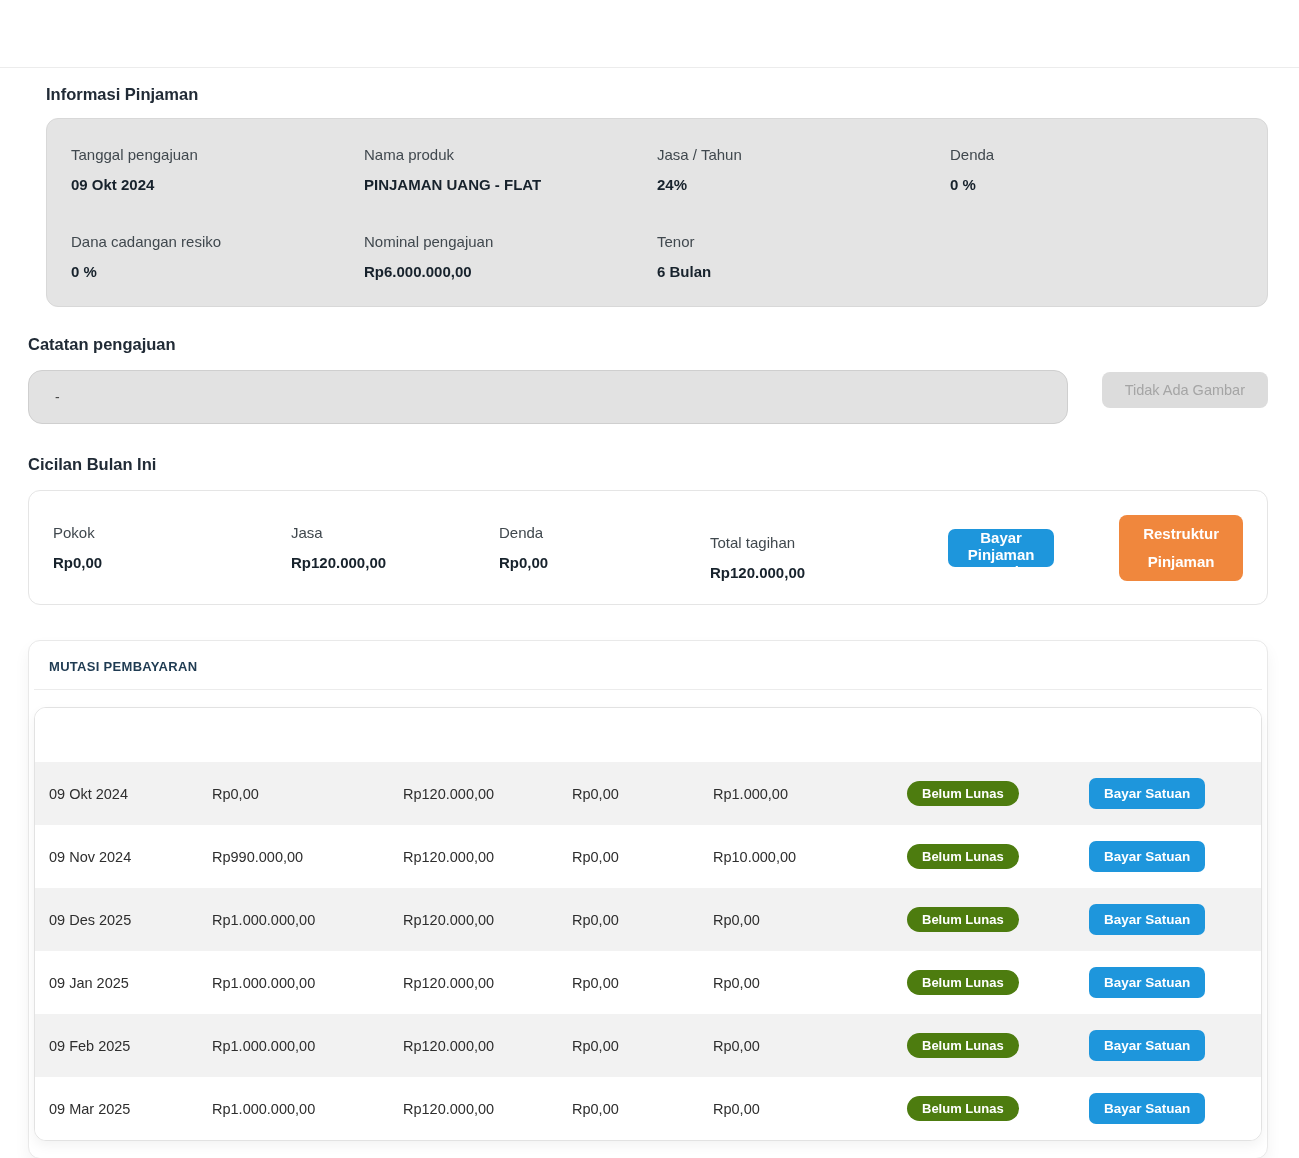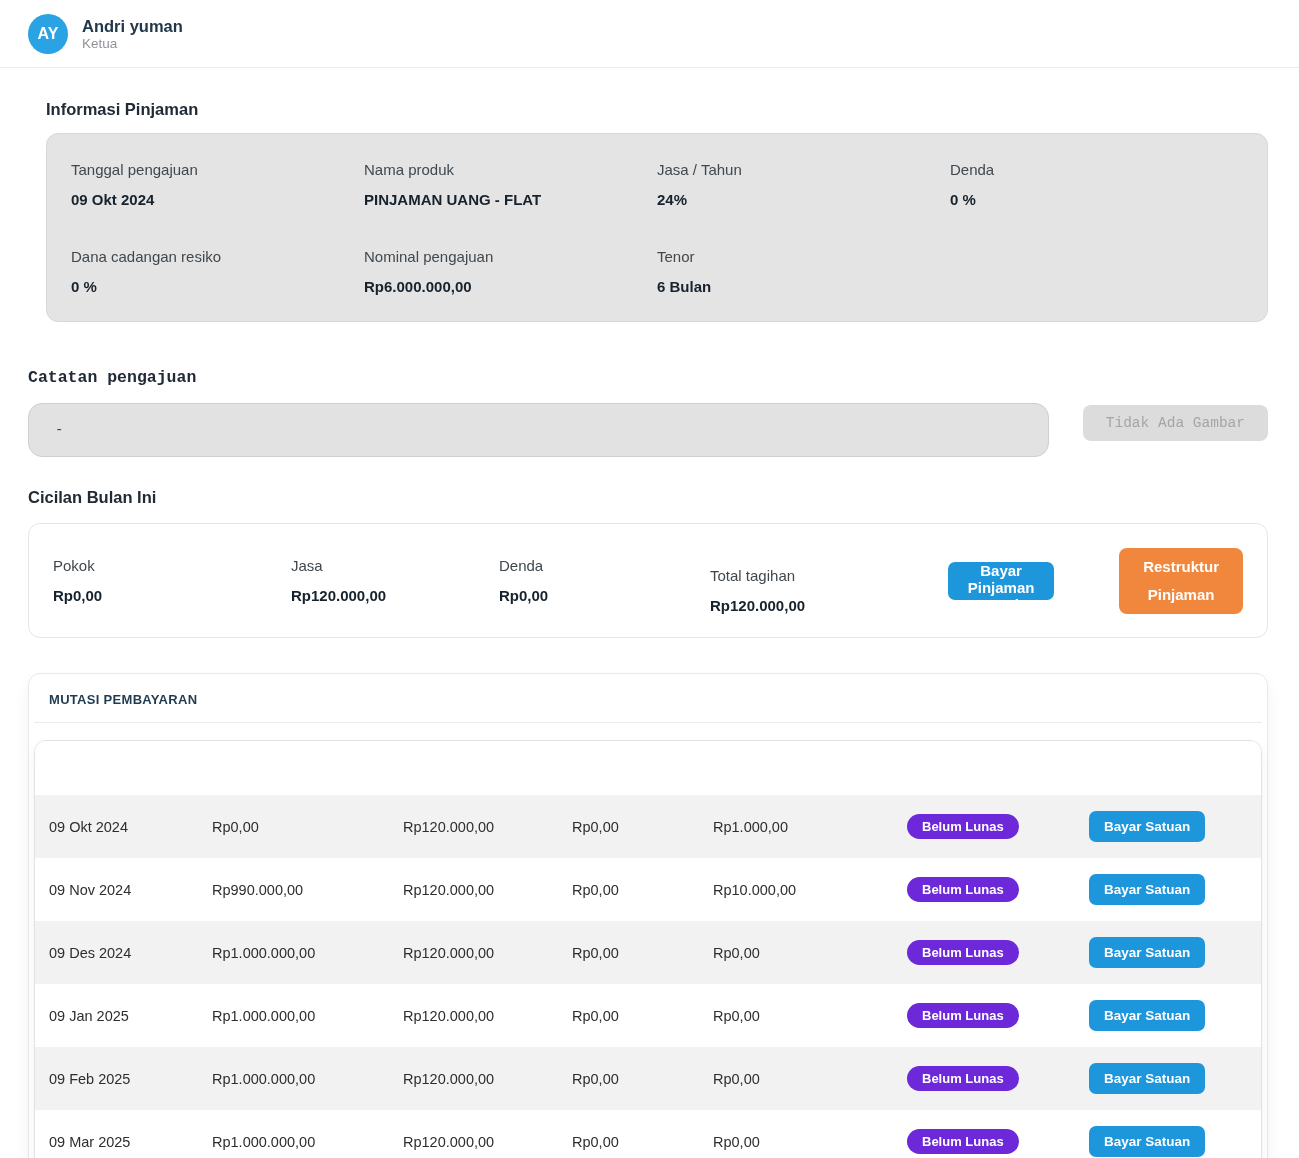--- a/index.html
+++ b/index.html
@@ -191,13 +191,6 @@
 <body>
 
 <div class="topbar">
-  <div class="user-block">
-    <div class="avatar">AY</div>
-    <div>
-      <div class="user-name">Andri yuman</div>
-      <div class="user-role">Ketua</div>
-    </div>
-  </div>
 </div>
 
 <div class="content">

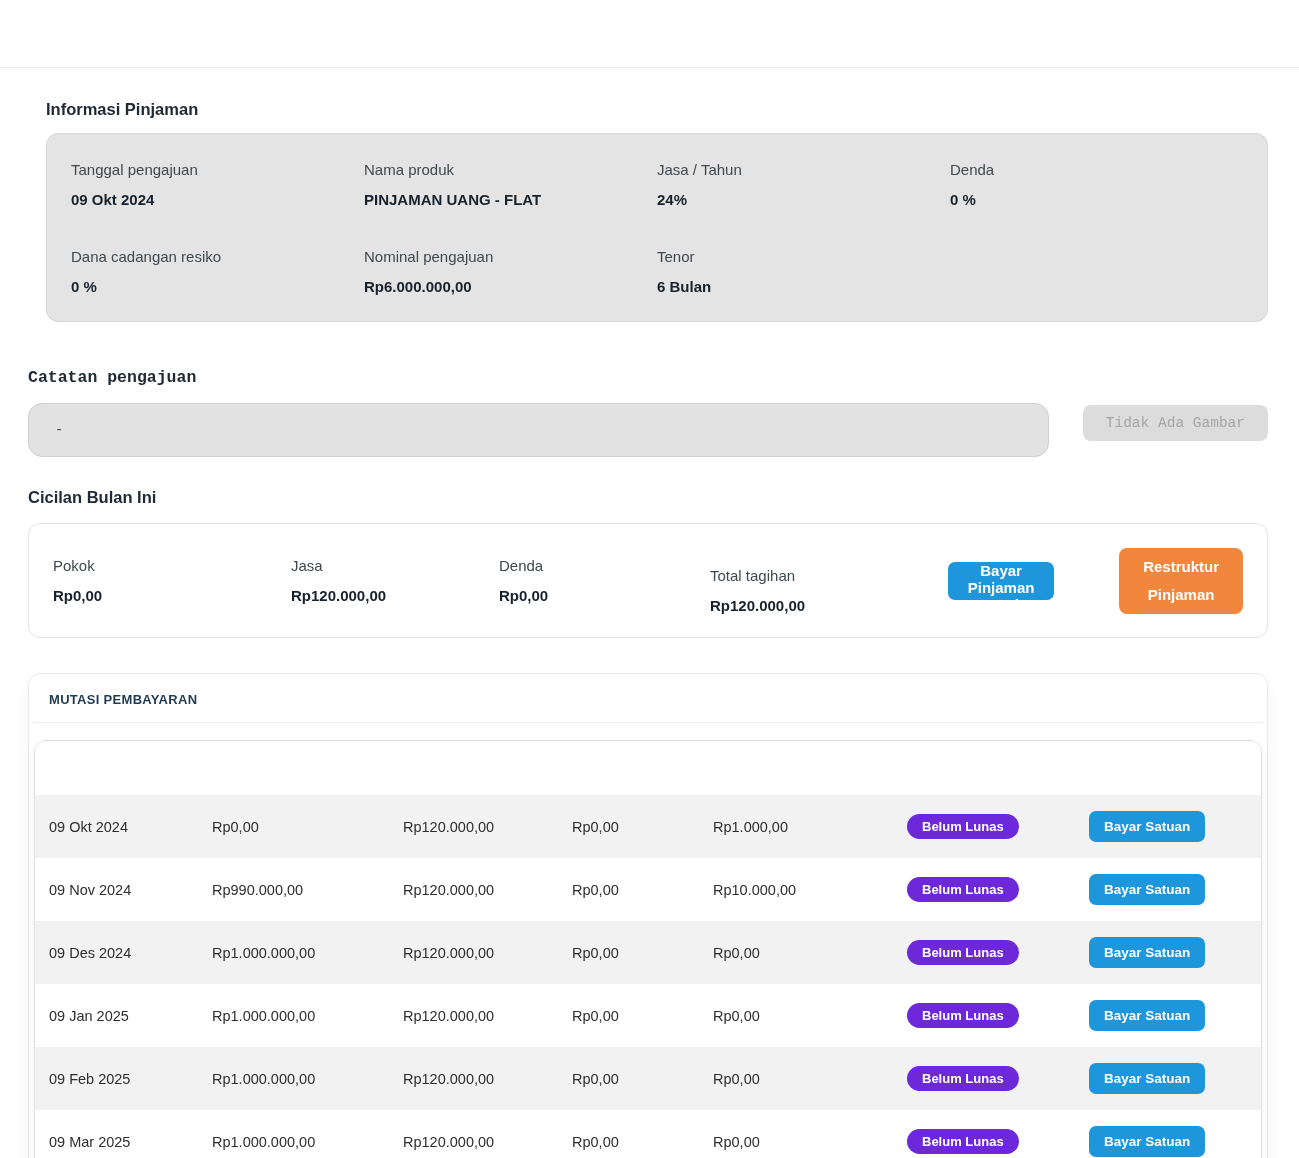--- a/index.html
+++ b/index.html
@@ -43,7 +43,7 @@
   .field-value { font-size: 15px; font-weight: 700; color: #17222c; }
 
   
-  .sec-info { margin-top: 32px; padding-left: 18px; }
+  .sec-info { margin-top: 17px; padding-left: 18px; }
   .info-card {
     margin-top: 14px;
     background: #e4e4e4;

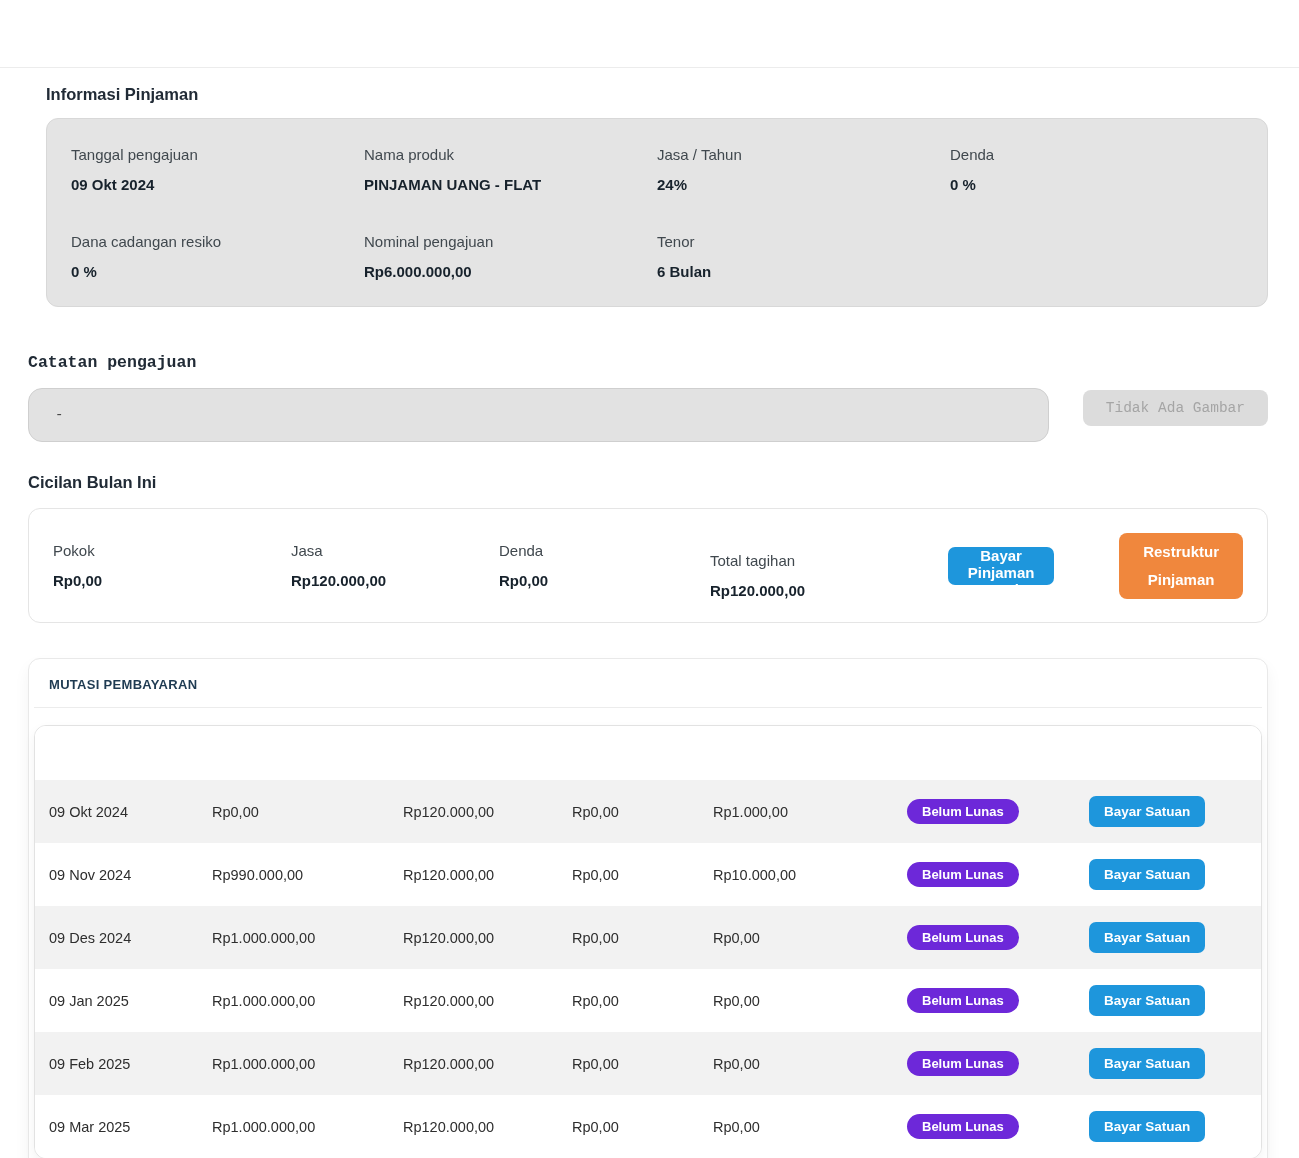--- a/index.html
+++ b/index.html
@@ -56,7 +56,7 @@
   }
 
   
-  .sec-catatan { margin-top: 46px; font-family: Liberation Mono, monospace; }
+  .sec-catatan { margin-top: 28px; }
   .catatan-row { display: flex; align-items: flex-start; gap: 34px; margin-top: 16px; }
   .catatan-box {
     flex: 1;

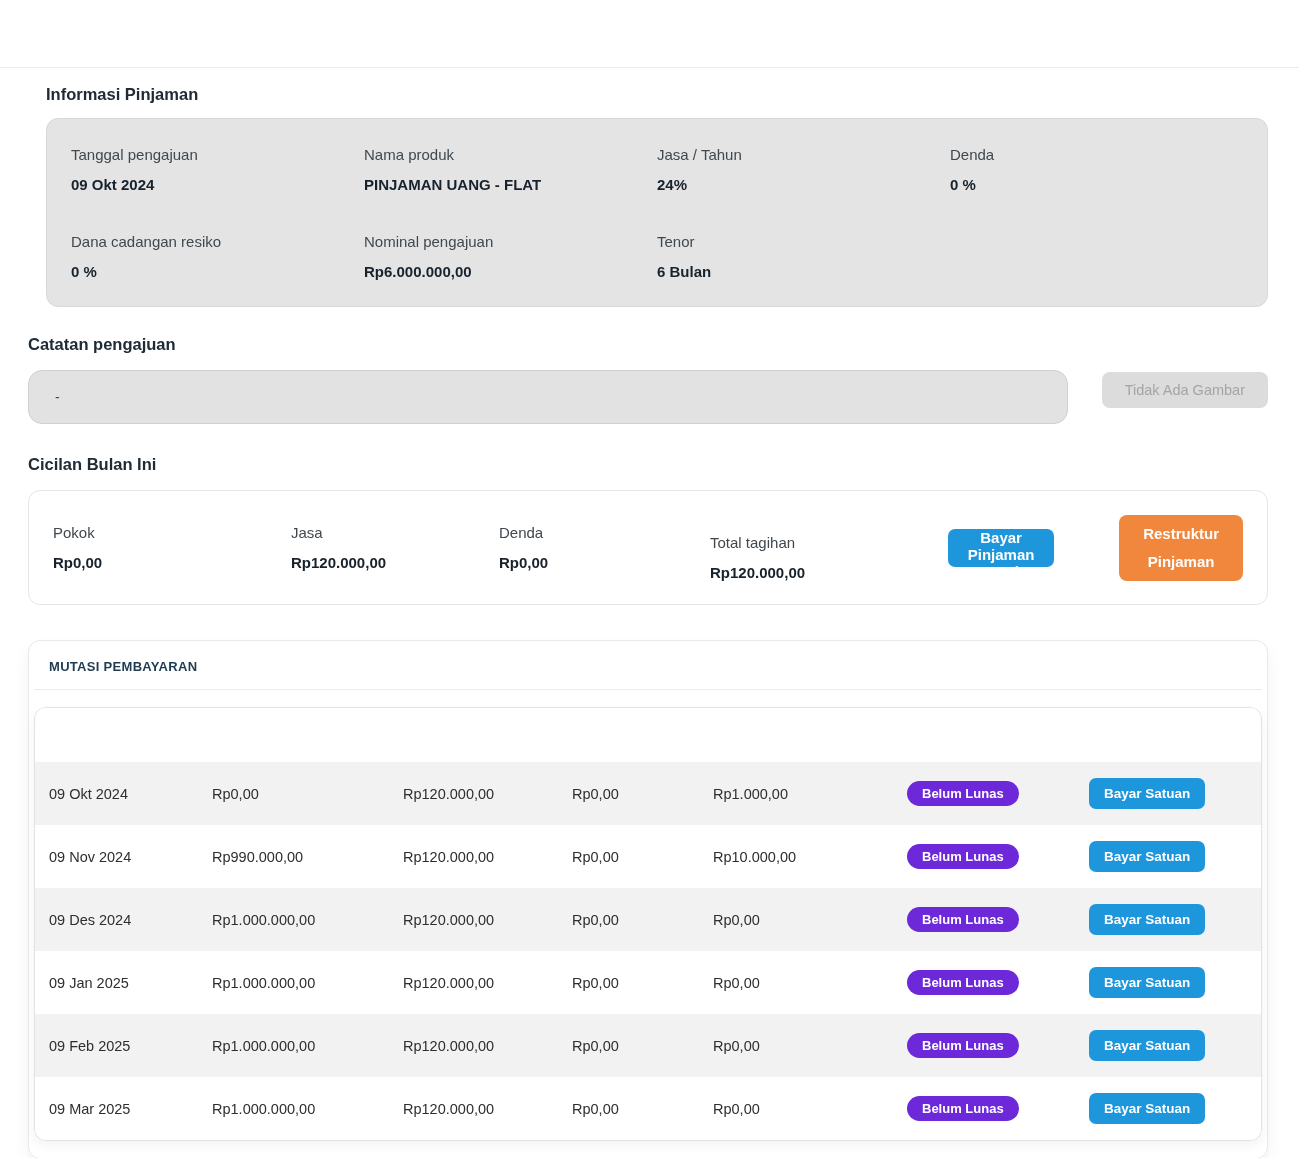--- a/index.html
+++ b/index.html
@@ -165,7 +165,7 @@
   .t-row.alt { background: #f2f2f2; }
   .status-badge {
     justify-self: start;
-    background: #6d28d9;
+    background: #4d7c0f;
     color: #fff;
     font-size: 13px;
     font-weight: 700;

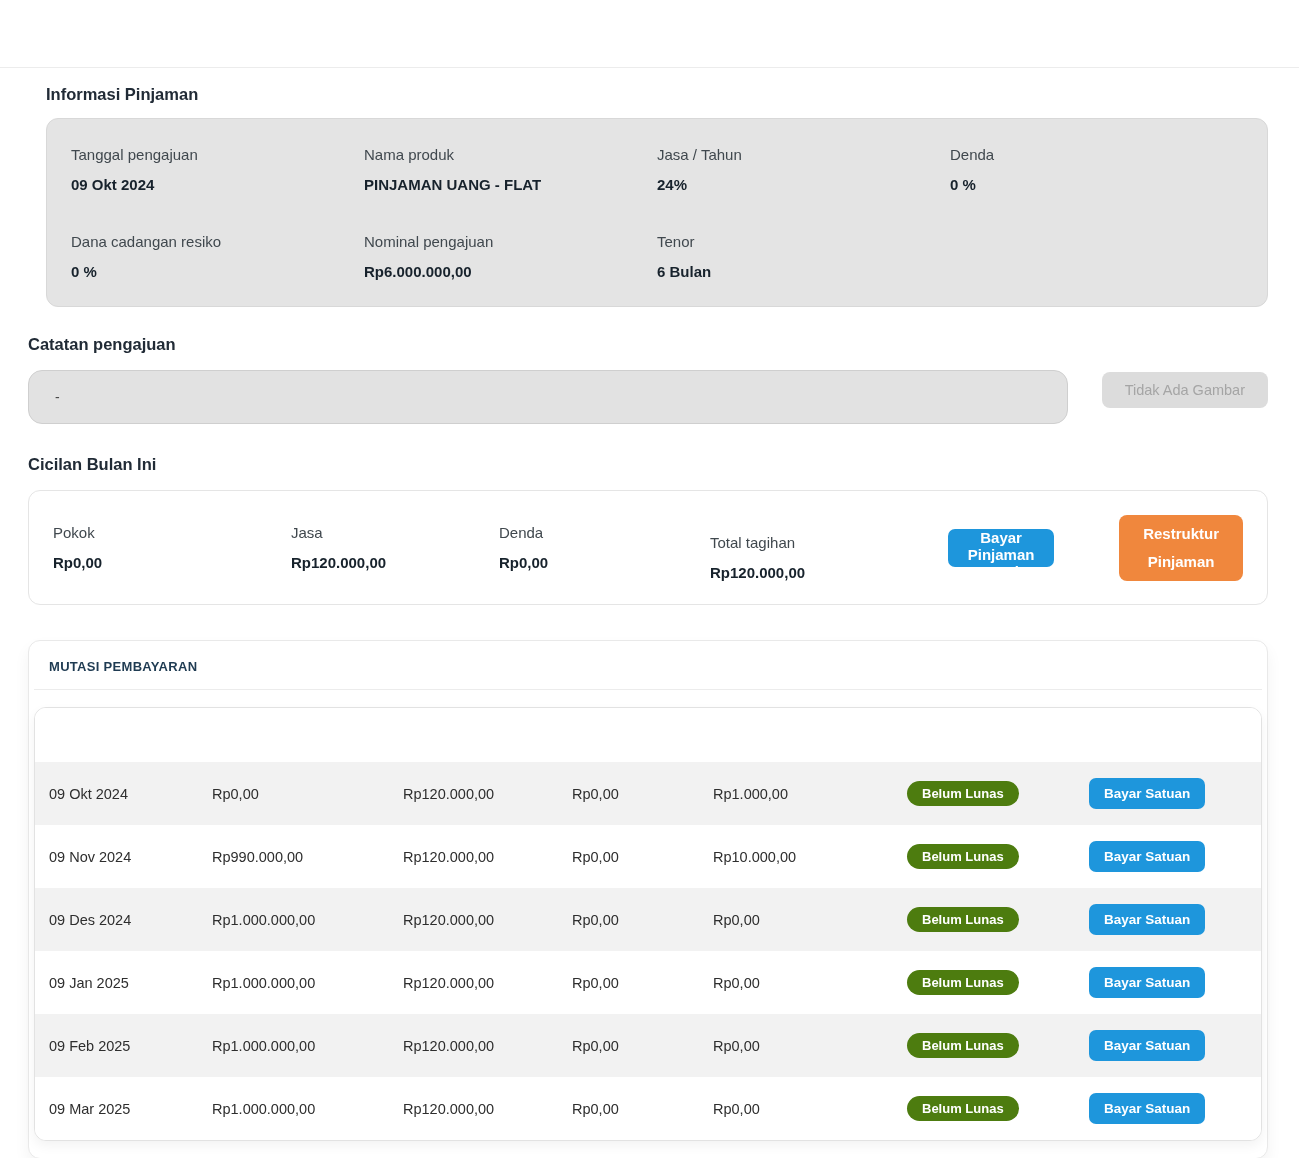--- a/index.html
+++ b/index.html
@@ -288,7 +288,7 @@
     <button class="btn-pay-single">Bayar Satuan</button>
   </div>
           <div class="t-row alt">
-    <div>09 Des 2024</div>
+    <div>09 Des 2025</div>
     <div>Rp1.000.000,00</div>
     <div>Rp120.000,00</div>
     <div>Rp0,00</div>

